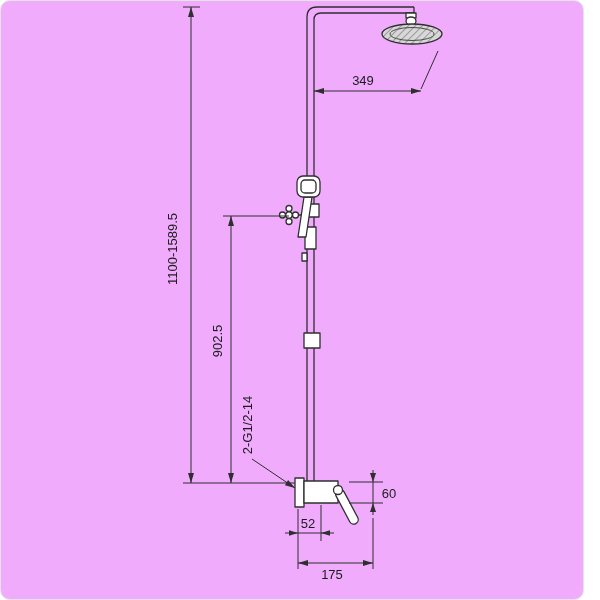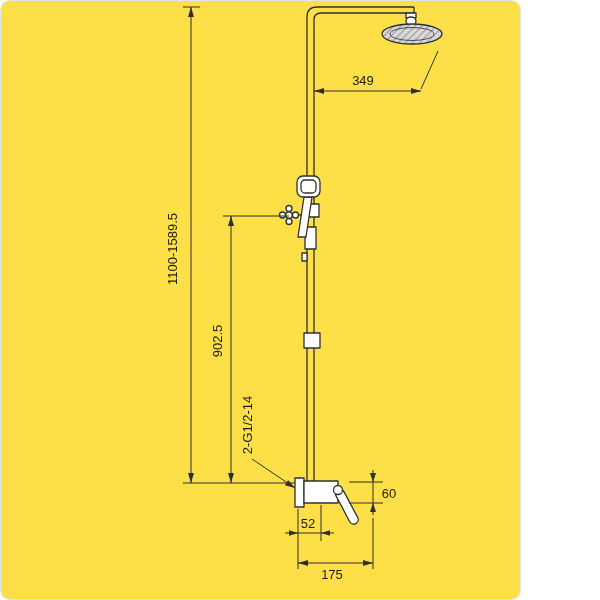--- a/index.html
+++ b/index.html
@@ -4,8 +4,8 @@
 <style>
   html,body{margin:0;padding:0;background:#ffffff;}
   .canvas{
-    width:521px;height:600px;box-sizing:border-box;position:relative;
-    background:#fde047;border:1px solid #e4e4e4;border-radius:10px;overflow:hidden;
+    width:584px;height:600px;box-sizing:border-box;position:relative;
+    background:#f0abfc;border:1px solid #e4e4e4;border-radius:10px;overflow:hidden;
     font-family:"Liberation Sans", sans-serif;
   }
   svg{position:absolute;inset:0;}

